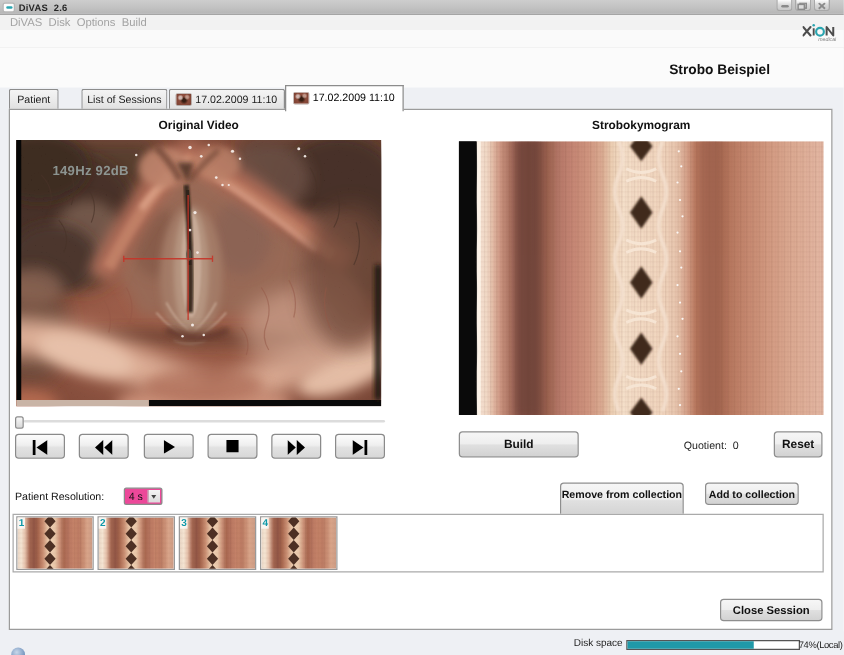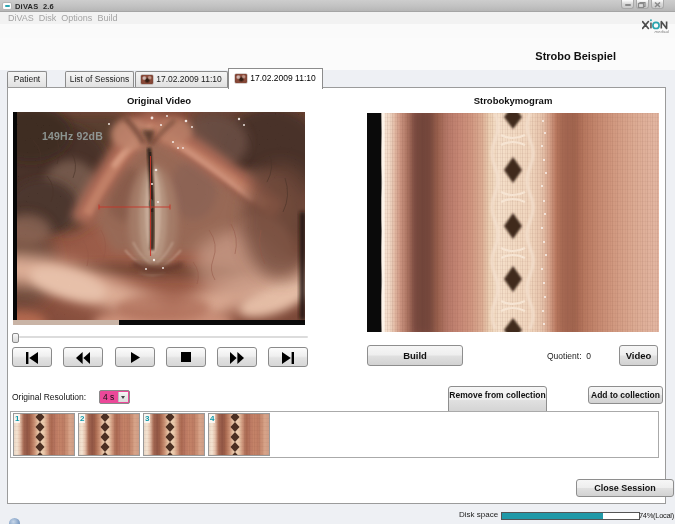--- a/index.html
+++ b/index.html
@@ -368,7 +368,7 @@
 
   <div class="abs btn" id="build">Build</div>
   <div class="abs" id="quotient">Quotient:&nbsp; 0</div>
-  <div class="abs btn" id="reset">Video</div>
+  <div class="abs btn" id="reset">Reset</div>
   <div class="abs btn" id="removecol">Remove from collection</div>
   <div class="abs btn" id="addcol">Add to collection</div>
 

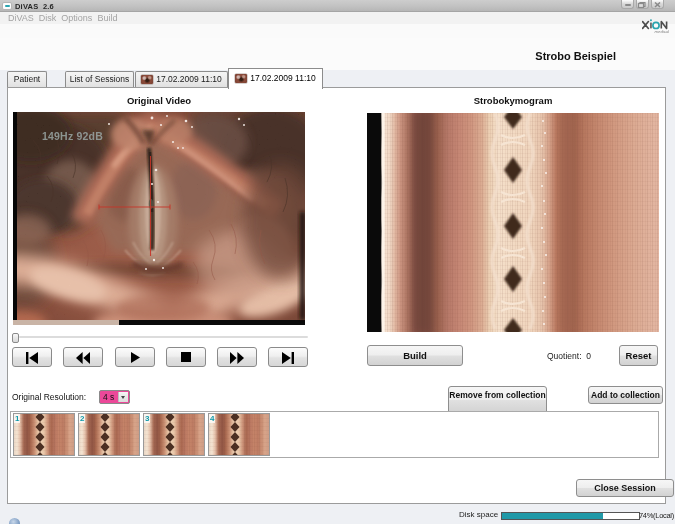--- a/index.html
+++ b/index.html
@@ -372,7 +372,7 @@
   <div class="abs btn" id="removecol">Remove from collection</div>
   <div class="abs btn" id="addcol">Add to collection</div>
 
-  <div class="abs" id="kreslabel">Original Resolution:</div>
+  <div class="abs" id="kreslabel">Patient Resolution:</div>
   <div class="abs" id="kresdd">
       <span class="txt">4 s</span>
       <span class="arr"></span>

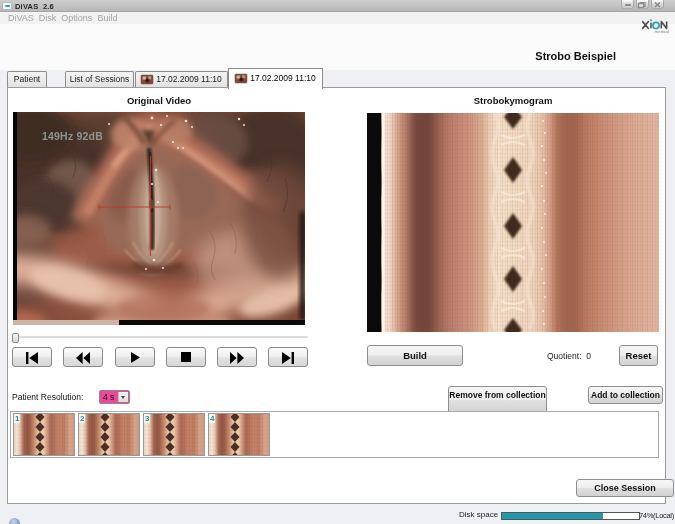--- a/index.html
+++ b/index.html
@@ -39,7 +39,7 @@
   #quotient{left:547px;top:351px;font-size:8.5px;color:#222;}
   #reset{left:619px;top:345px;width:39px;height:21px;font-size:9.5px;font-weight:bold;line-height:20px;}
   #removecol{left:448px;top:386px;width:99px;height:28px;font-size:8.5px;font-weight:bold;line-height:16px;}
-  #addcol{left:588px;top:386px;width:75px;height:18px;font-size:8.5px;font-weight:bold;line-height:16px;}
+  #addcol{left:564px;top:386px;width:75px;height:18px;font-size:8.5px;font-weight:bold;line-height:16px;}
   
   #kreslabel{left:12px;top:392px;font-size:8.5px;color:#111;}
   #kresdd{left:99px;top:390px;width:31px;height:14px;border:1px solid #8a8a8a;border-radius:2px;background:#ec4899;box-sizing:border-box;}

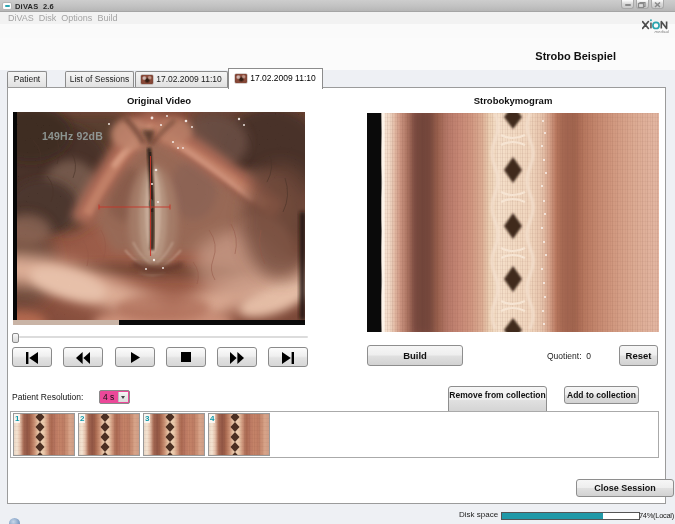--- a/index.html
+++ b/index.html
@@ -50,7 +50,7 @@
   #thumbpanel{left:10px;top:411px;width:649px;height:47px;border:1px solid #aaa;background:#fff;box-sizing:border-box;}
   .thumb{top:413px;border:1px solid #999;}
   .tnum{font-size:8px;font-weight:bold;color:#0e98a8;background:rgba(255,255,255,.75);padding:0 1px;z-index:3;}
-  #closesession{left:576px;top:479px;width:98px;height:18px;font-size:9px;font-weight:bold;line-height:16px;}
+  #closesession{left:576px;top:479px;width:82px;height:18px;font-size:9px;font-weight:bold;line-height:16px;}
   
   #statusbar{left:0;top:505px;width:675px;height:19px;background:#eef0f4;}
   #diskspace{left:459px;top:510px;font-size:8px;color:#222;}

